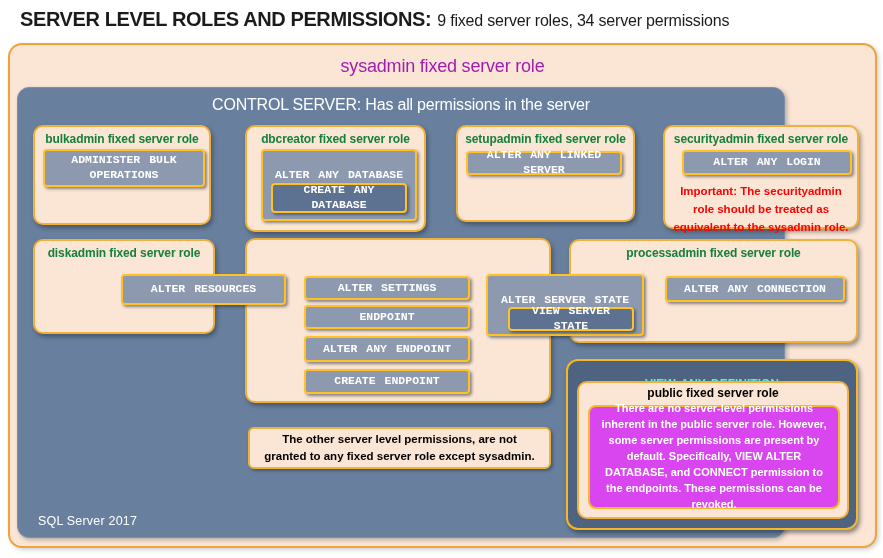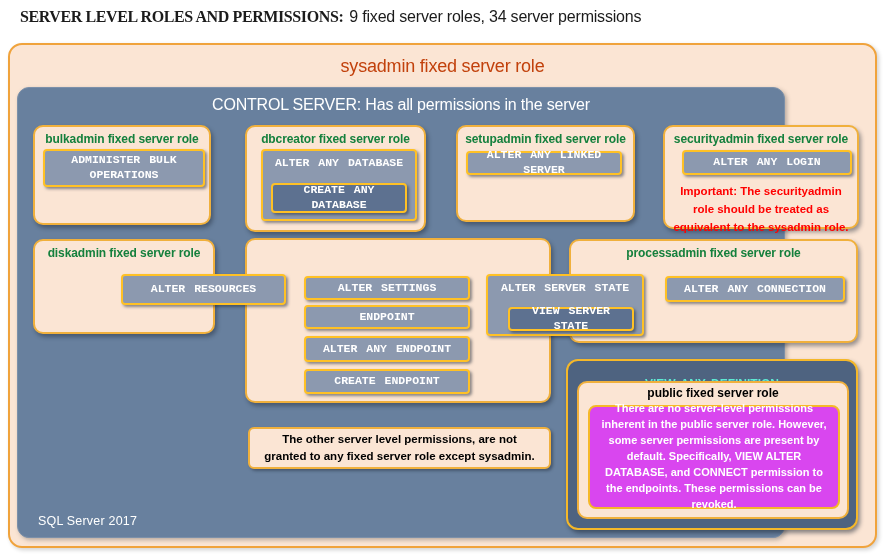--- a/index.html
+++ b/index.html
@@ -9,7 +9,7 @@
 
   
   .title { position: absolute; left: 20px; top: 8px; white-space: nowrap; color: #1b1b1b; }
-  .t-main { font-size: 16px; font-weight: bold; letter-spacing: -0.4px; font-family: Liberation Serif, serif; }
+  .t-main { font-size: 20px; font-weight: bold; letter-spacing: -0.4px; }
   .t-sub  { font-size: 16px; font-weight: normal; margin-left: 6px; letter-spacing: -0.2px; }
 
   

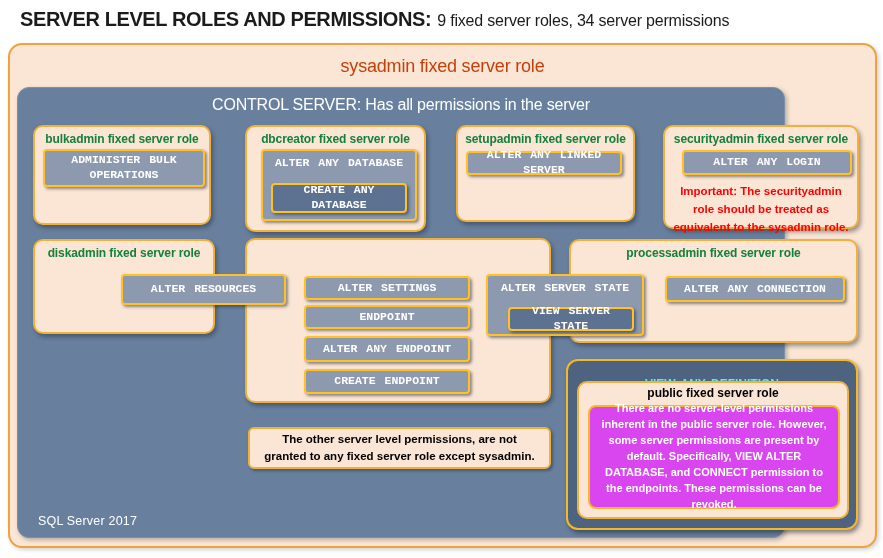--- a/index.html
+++ b/index.html
@@ -17,7 +17,7 @@
            background: #FBE5D4; border: 2px solid #F0A33C; border-radius: 14px;
            box-shadow: 2px 2px 4px rgba(0,0,0,0.18); }
   .sysadmin-label { position: absolute; left: 0; right: 0; top: 11px; text-align: center;
-                    font-size: 18px; color: #c2410c; letter-spacing: -0.2px; }
+                    font-size: 18px; color: #a21caf; letter-spacing: -0.2px; }
 
   
   .blue { position: absolute; left: 7px; top: 42px; width: 768px; height: 451px;

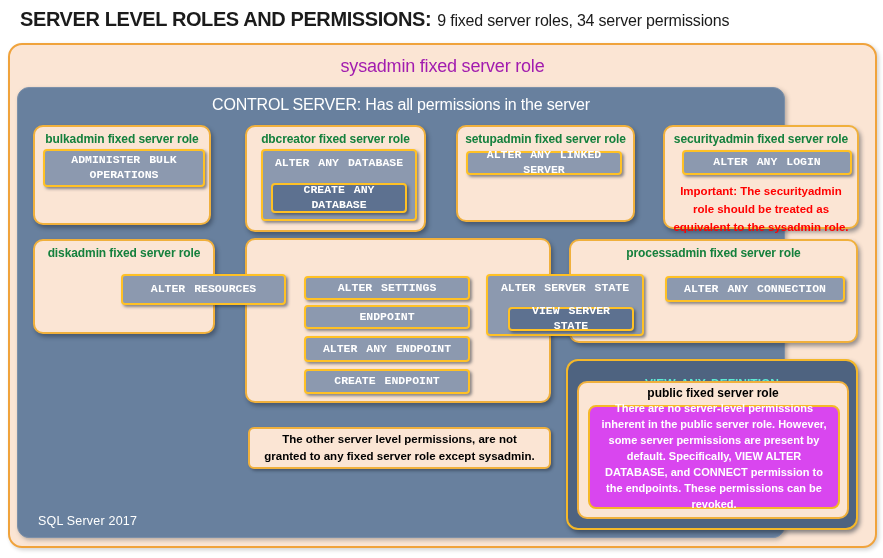--- a/index.html
+++ b/index.html
@@ -40,7 +40,7 @@
   .perm-dark { background: #5D7190; }
   .perm-container { display: block; padding: 0; }
   .perm-container .perm-label { display: block; padding-top: 5px; text-align: center;
-          color: #fff; font-weight: bold; font-size: 11.5px; word-spacing: 2px; }
+          color: #fff; font-weight: bold; font-size: 11.5px; word-spacing: 2px; margin-top: 12px; }
 
   .warning { position: absolute; left: 6px; right: 6px; top: 56px; text-align: center;
              color: #FF0000; font-weight: bold; font-size: 11.5px; line-height: 1.55; }

